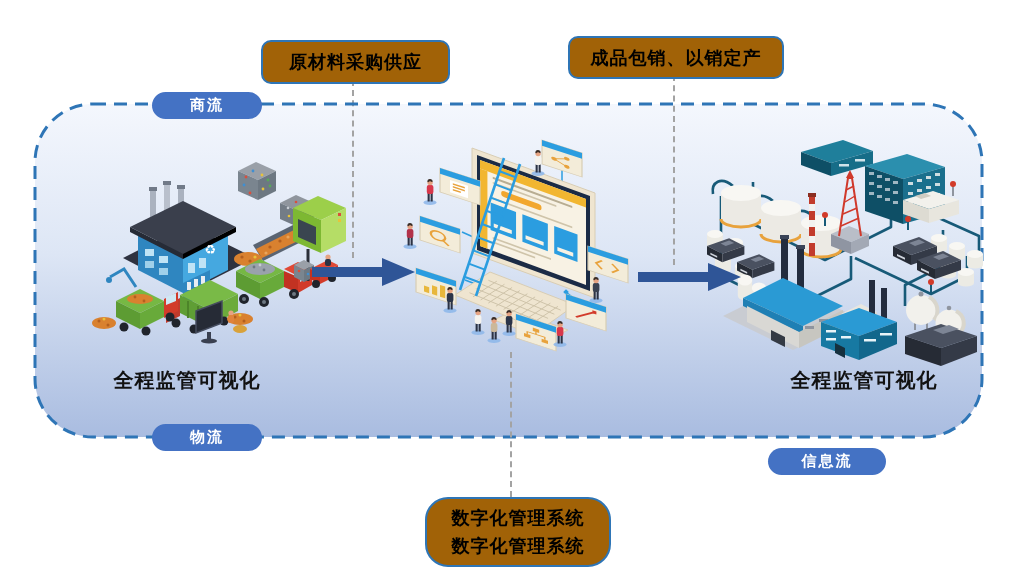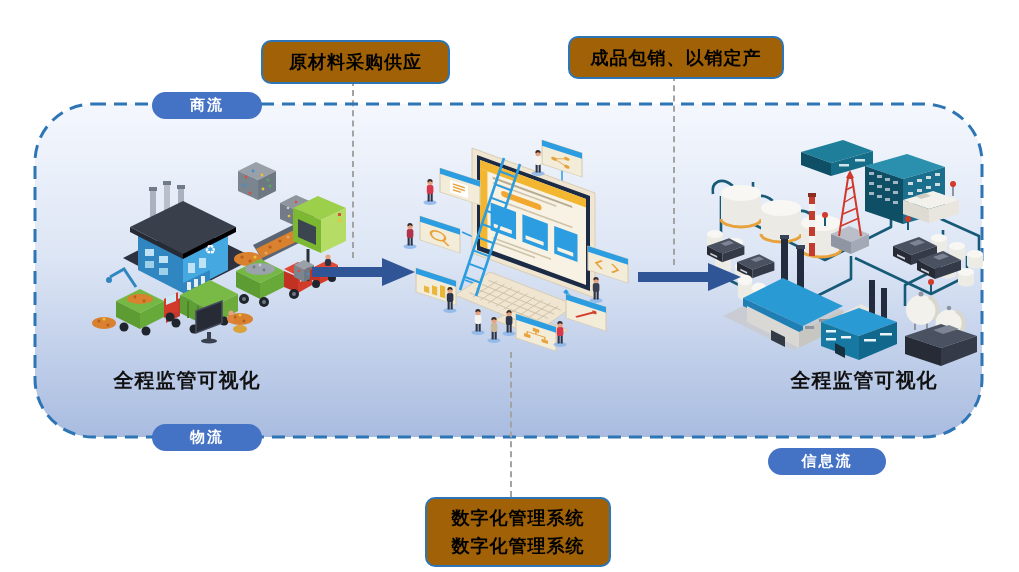--- a/index.html
+++ b/index.html
@@ -18,7 +18,7 @@
         display:flex;align-items:center;justify-content:center;font-weight:bold;color:#000;font-size:18px;letter-spacing:1px;}
   #callout-procurement{left:261px;top:40px;width:185px;height:40px;}
   #callout-sales{left:568px;top:36px;width:212px;height:39px;}
-  #callout-digital{left:425px;top:497px;width:182px;height:66px;flex-direction:column;line-height:28px;}
+  #callout-digital{left:425px;top:497px;width:182px;height:66px;flex-direction:column;line-height:28px;border-radius:23px;}
   .vline{position:absolute;width:0;border-left:2px dashed #a3a3a3;z-index:1;}
   #vline-procurement{left:352px;top:80px;height:178px;}
   #vline-sales{left:673px;top:75px;height:190px;}

